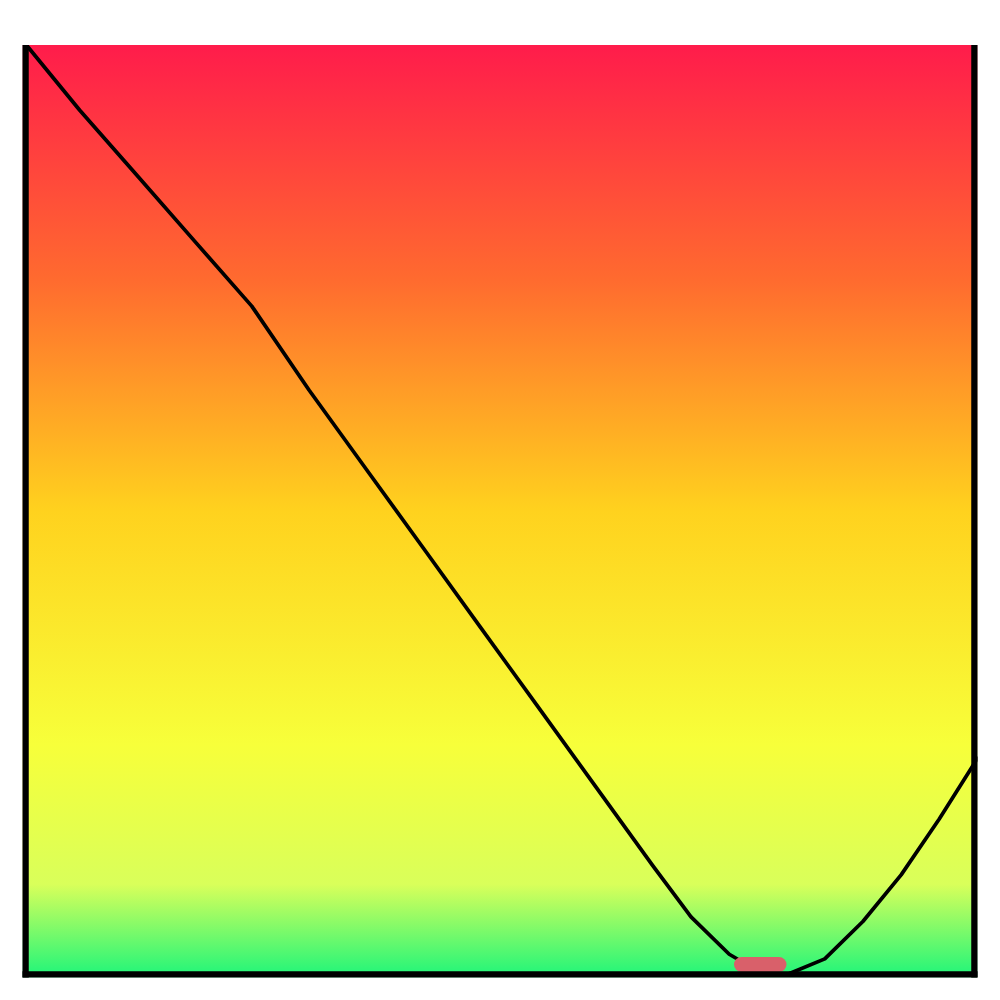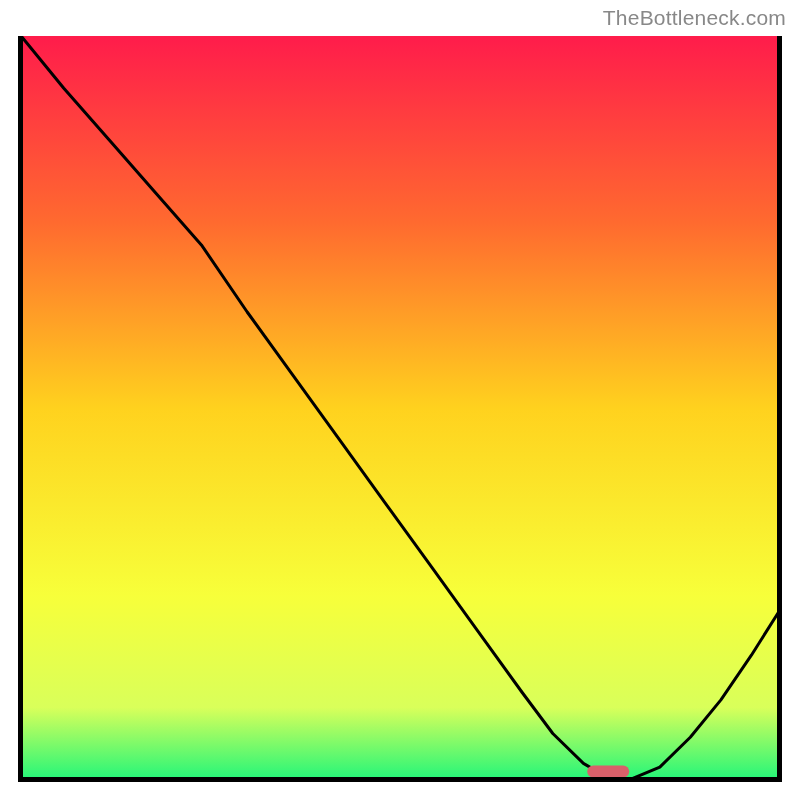--- a/index.html
+++ b/index.html
@@ -12,7 +12,6 @@
 </head>
 <body>
 <div class="container">
-  <div class="watermark">TheBottleneck.com</div>
 
   <svg class="plot" viewBox="0 0 764 746" preserveAspectRatio="none">
       <defs>

